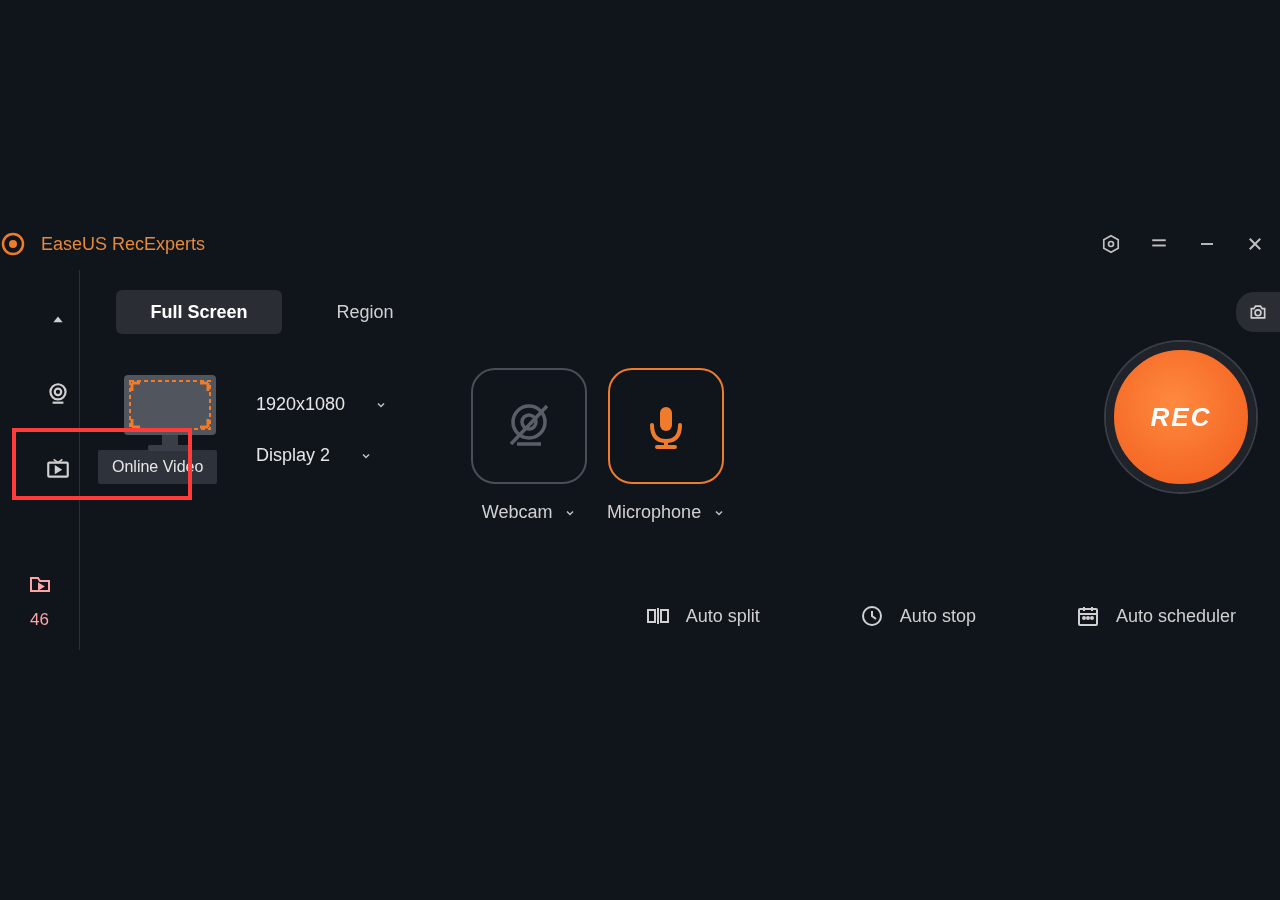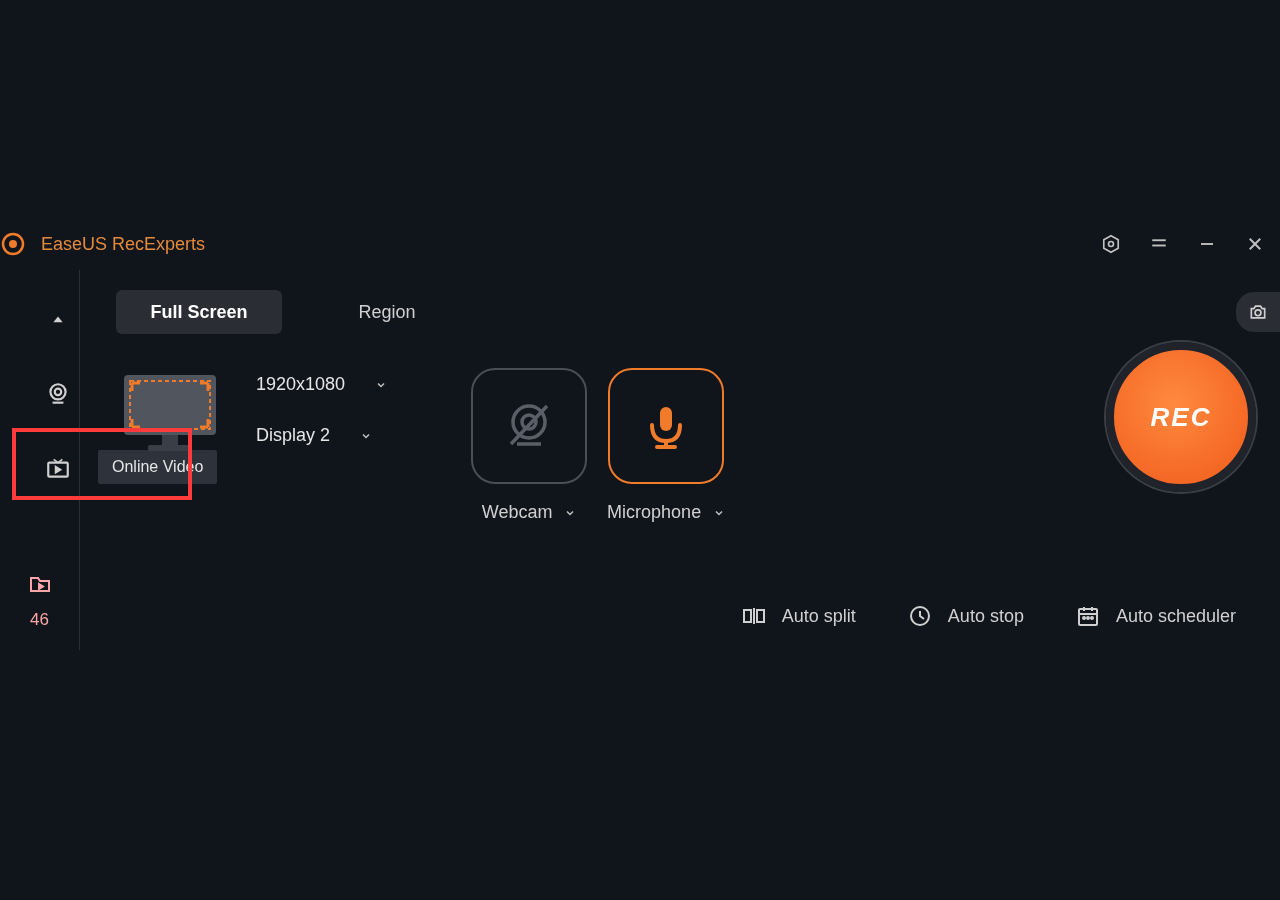--- a/index.html
+++ b/index.html
@@ -114,7 +114,6 @@
     .mode-tabs {
       display: flex;
       margin-bottom: 34px;
-      gap: 22px;
     }
     .mode-tab {
       width: 166px;

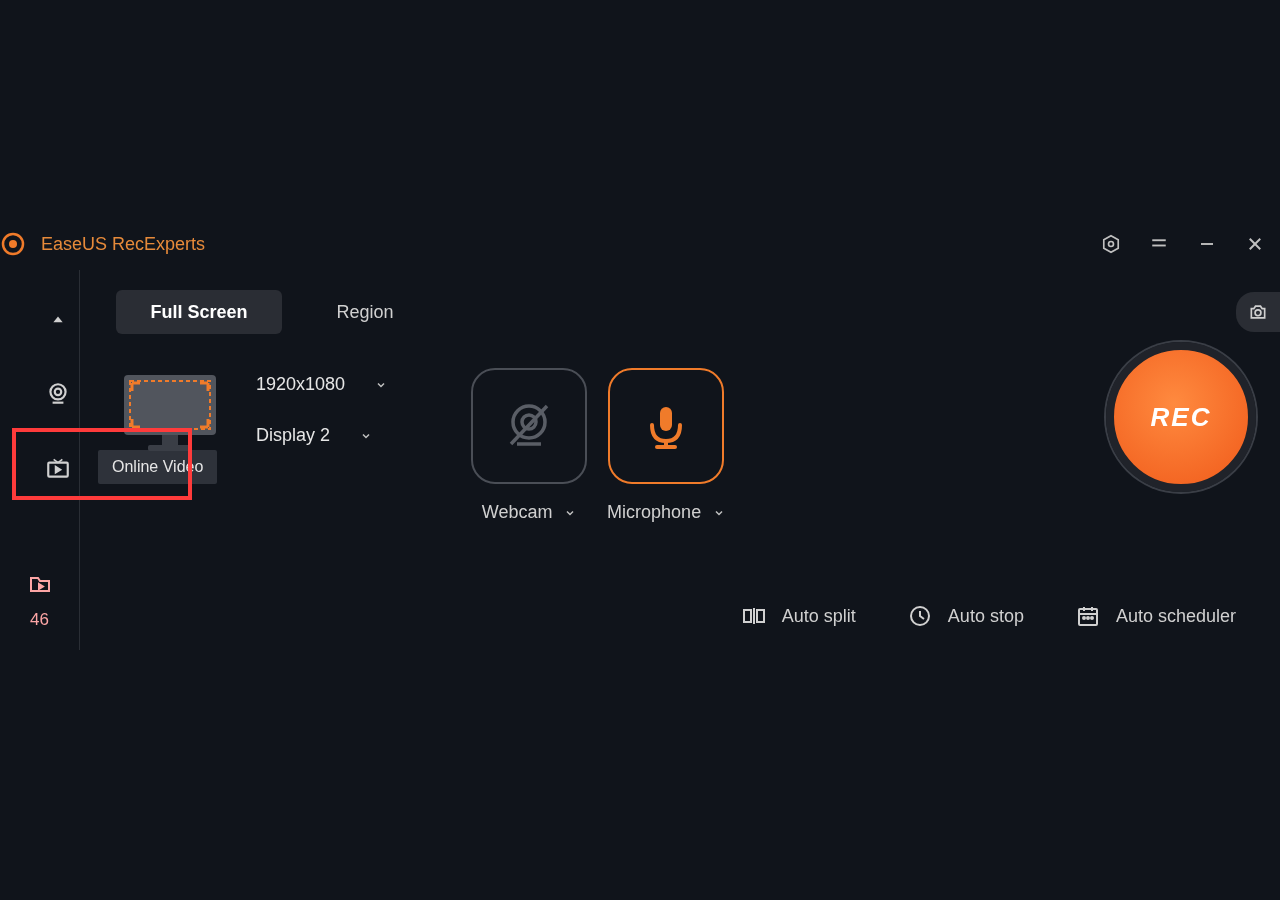--- a/index.html
+++ b/index.html
@@ -148,6 +148,7 @@
       gap: 30px;
       margin-left: 28px;
       padding-top: 6px;
+      margin-top: 20px;
     }
     .dropdown-row {
       display: flex;

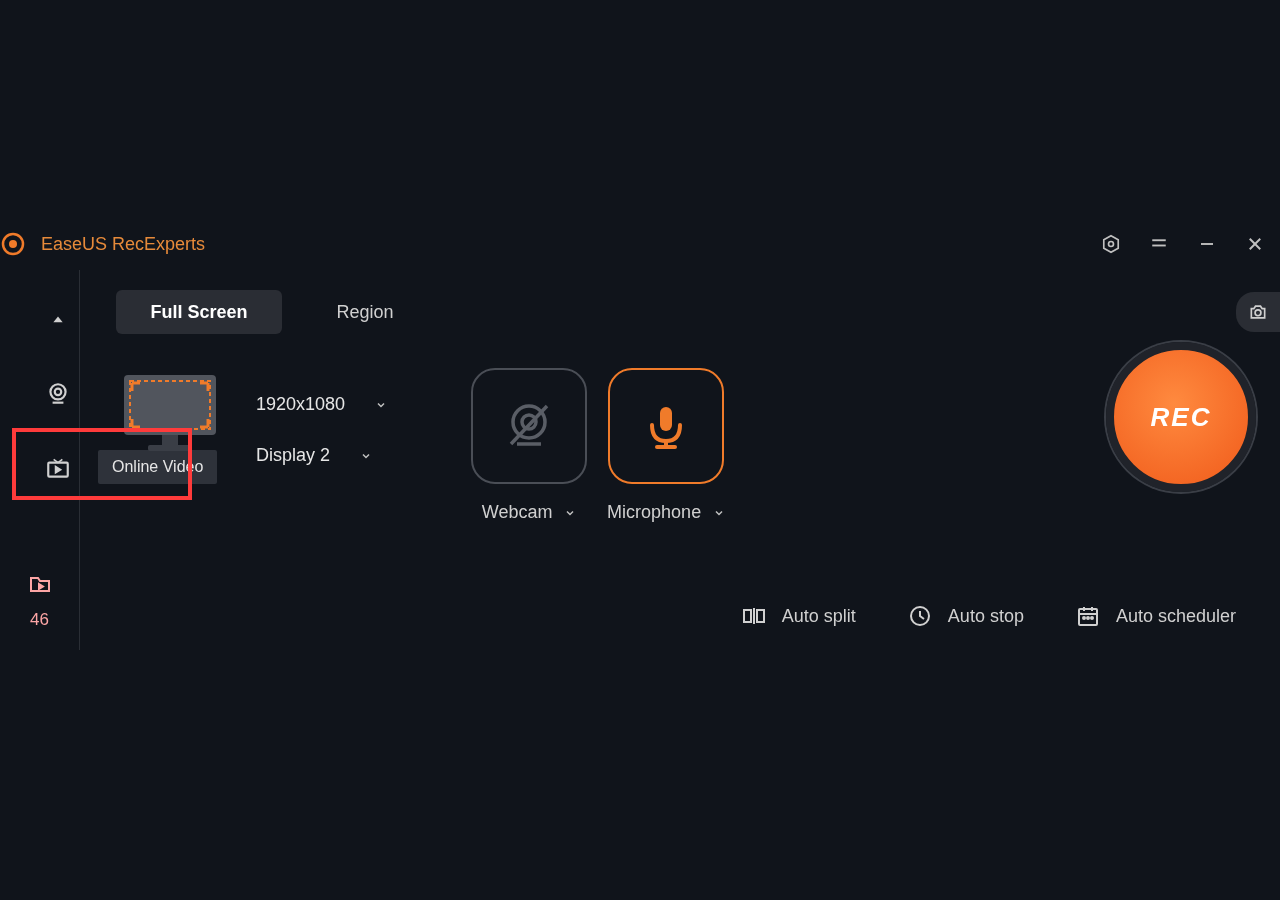--- a/index.html
+++ b/index.html
@@ -233,7 +233,7 @@
       bottom: 22px;
       right: 44px;
       display: flex;
-      gap: 52px;
+      gap: 100px;
     }
     .action-item {
       display: flex;

